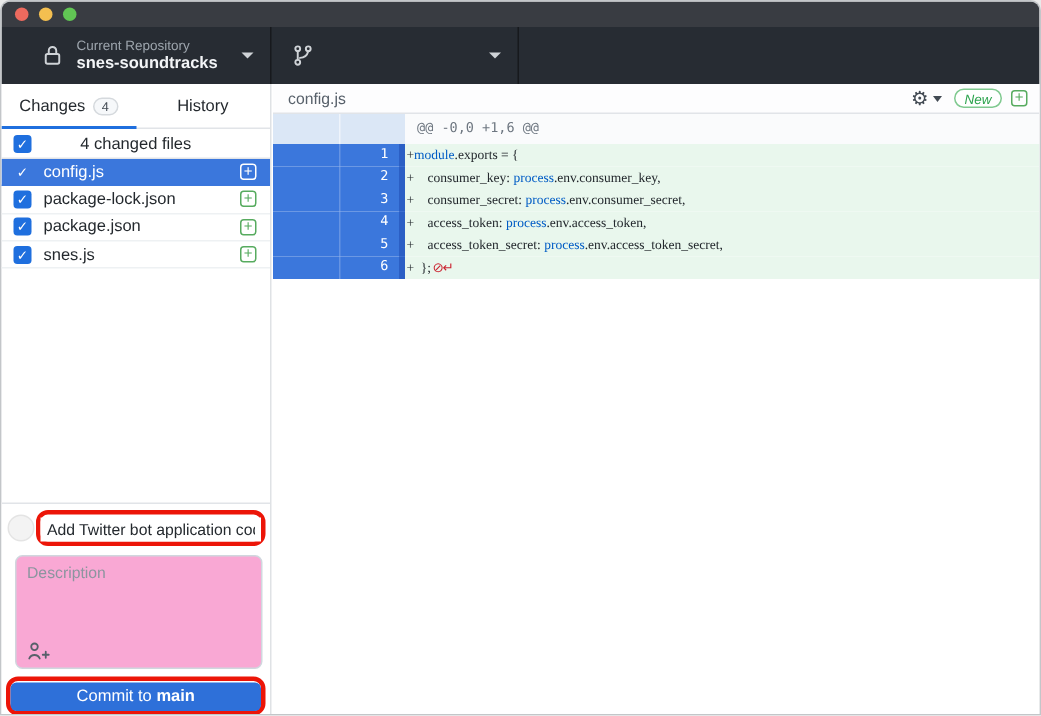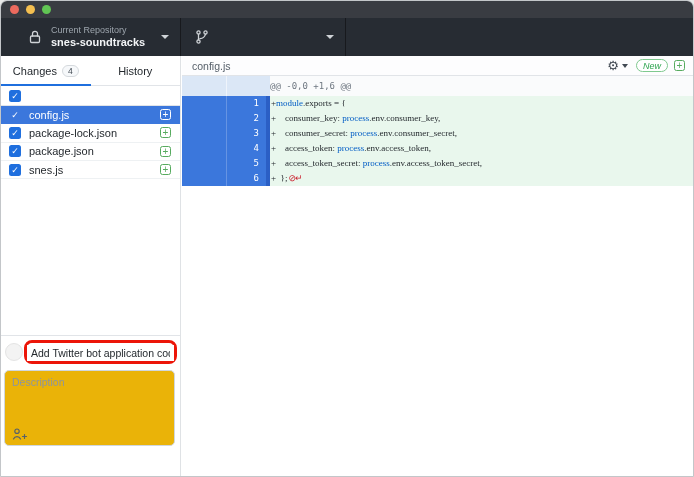--- a/index.html
+++ b/index.html
@@ -95,7 +95,7 @@
   .hunk-gutter { width:88px; background:#dbe7f6; position:relative; flex:none; }
   .hunk-gutter::before { content:""; position:absolute; left:44px; top:0; bottom:0; width:1px; background:rgba(255,255,255,.55); }
   .hunk-text { font-family:"DejaVu Sans Mono","Liberation Mono",monospace; font-size:9px; color:#6e7781;
-               line-height:20px; white-space:pre; }
+               line-height:20px; padding-left:8px; white-space:pre; }
   .diff-line { height:15px; display:flex; }
   .dl-gutter { width:88px; background:#3b77dc; border-right:4px solid #2b5fc5; position:relative; flex:none;
                text-align:right; padding-right:7px; color:#fff; font-size:9px; line-height:15px;

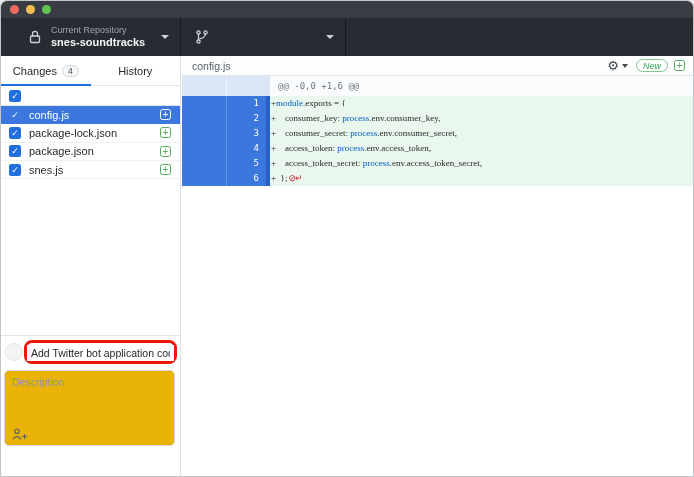--- a/index.html
+++ b/index.html
@@ -156,6 +156,7 @@
       </div>
     </div>
     <div class="files-header">
+      <span class="lbl">4 changed files</span>
       <span class="checkbox"></span>
     </div>
     <div class="file-list">

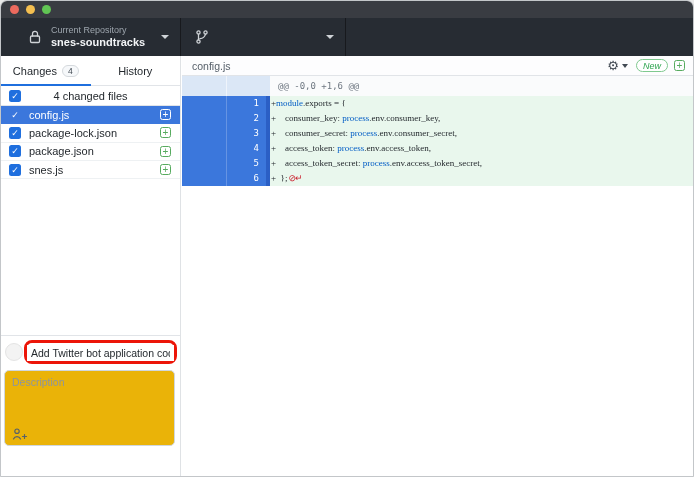--- a/index.html
+++ b/index.html
@@ -68,8 +68,8 @@
   .summary-wrap { flex:1; margin-left:1px; }
   .summary-input { width:100%; height:16px; border:none; outline:none; font-size:10.5px;
                    font-family:"Liberation Sans","DejaVu Sans",sans-serif; color:#24292e; padding:0 4px; background:#fff; }
-  .desc-box { margin:6px 2px 0 0; height:76px; border:1px solid #d0d7de; border-radius:5px;
-              position:relative; background:#eab308; }
+  .desc-box { margin:6px 2px 0 6px; height:76px; border:1px solid #d0d7de; border-radius:5px;
+              position:relative; background:#f9a8d4; }
   .desc-input { width:100%; height:55px; border:none; outline:none; resize:none; font-size:10.5px;
                 font-family:"Liberation Sans","DejaVu Sans",sans-serif; color:#24292e; padding:5px 7px; background:transparent; }
   .desc-input::placeholder { color:#8c959f; }

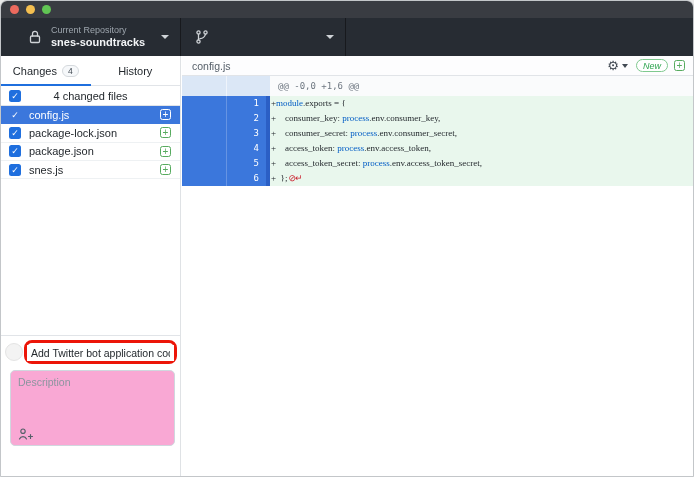--- a/index.html
+++ b/index.html
@@ -197,6 +197,9 @@
           <path class="gray-stroke" d="M12.5 6.5 V10.5 M10.5 8.5 H14.5"></path>
         </svg>
       </div>
+      <div class="annotate commit-btn-wrap">
+        <button class="commit-btn"><span>Commit to </span><b>main</b></button>
+      </div>
     </div>
   </div>
 

